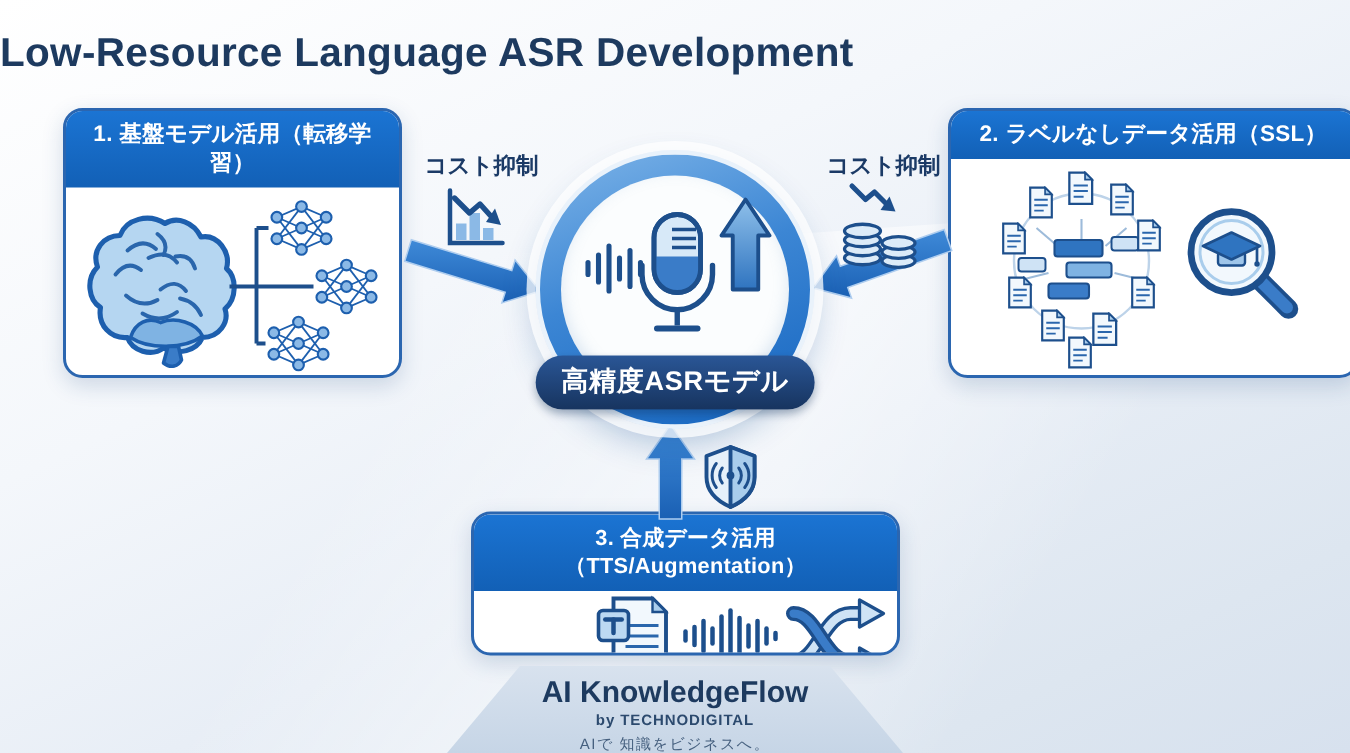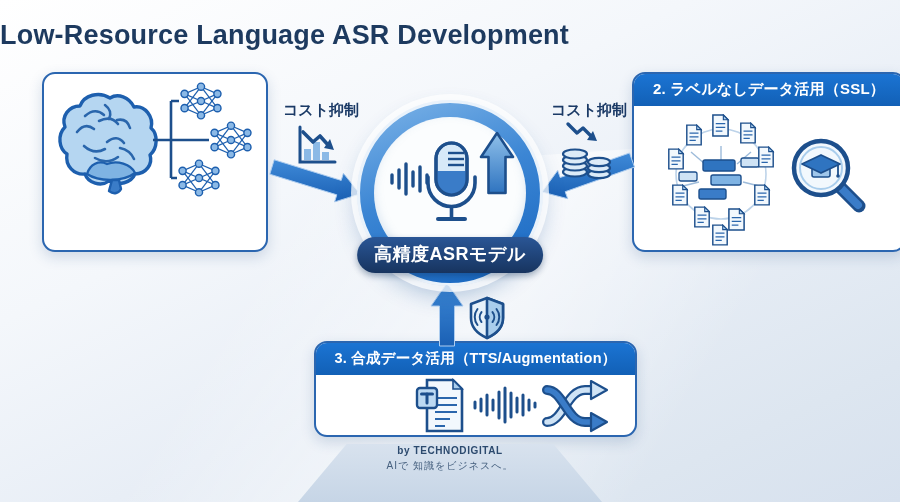--- a/index.html
+++ b/index.html
@@ -142,6 +142,7 @@
   <div class="title">Low-Resource Language ASR Development</div>
 
   <div class="box box-transfer">
+    <div class="box-header">1. 基盤モデル活用（転移学習）</div>
     <div class="box-body">
       <svg width="221" height="144" viewBox="0 0 221 144">
 

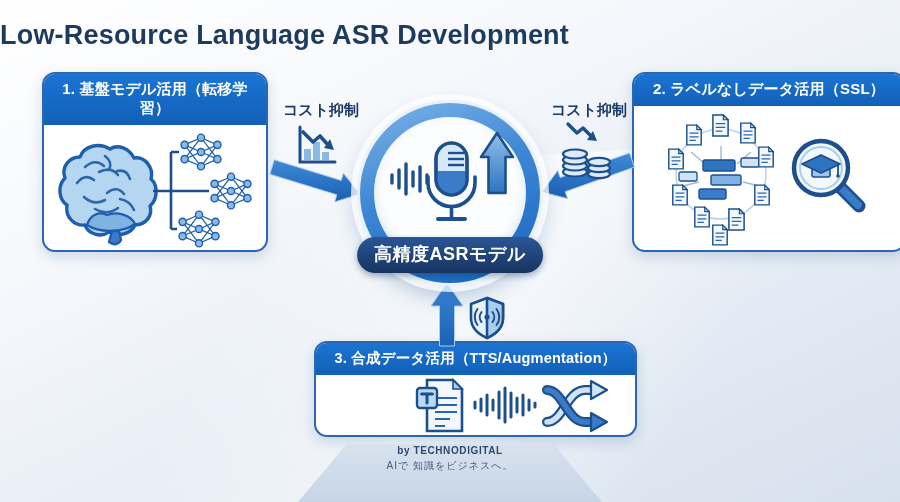--- a/index.html
+++ b/index.html
@@ -38,7 +38,7 @@
 
   .box-transfer  { left: 42px;  top: 72px;  width: 226px; height: 180px; }
   .box-ssl       { left: 632px; top: 72px;  width: 274px; height: 180px; }
-  .box-synthetic { left: 314px; top: 341px; width: 323px; height: 96px; }
+  .box-synthetic { left: 314px; top: 341px; width: 286px; height: 96px; }
   .box-synthetic .box-header { font-size: 14.5px; }
 
   

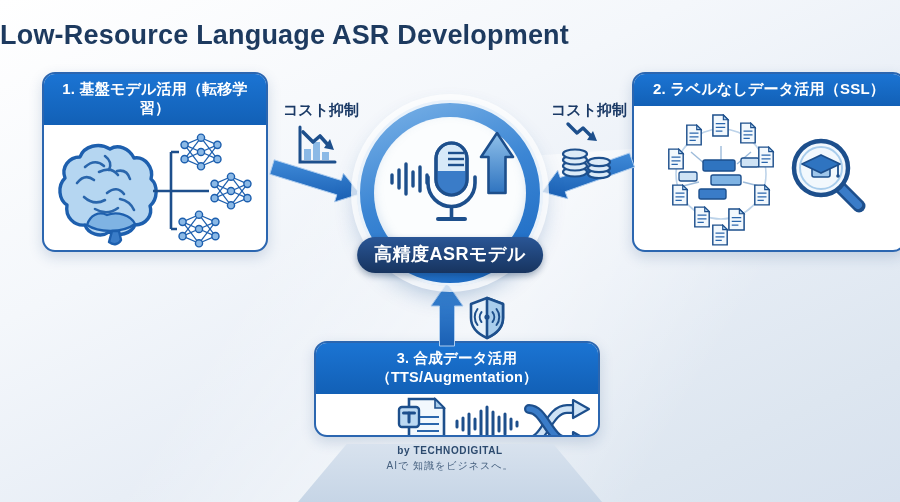--- a/index.html
+++ b/index.html
@@ -340,6 +340,7 @@
   </svg>
 
   <div class="footer-trapezoid">
+    <div class="footer-brand">AI KnowledgeFlow</div>
     <div class="footer-byline">by TECHNODIGITAL</div>
     <div class="footer-tagline">AIで 知識をビジネスへ。</div>
   </div>

